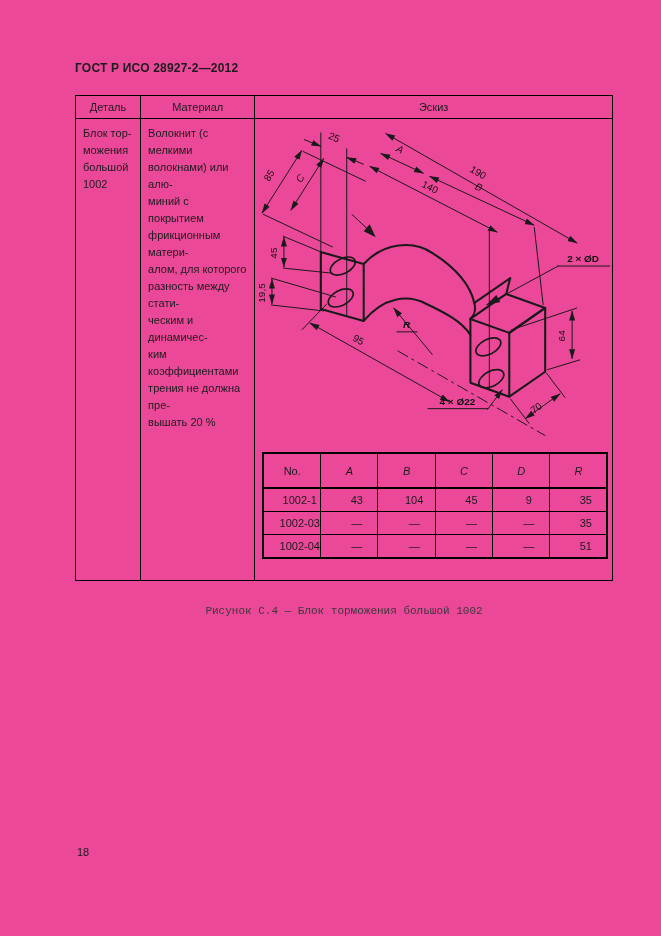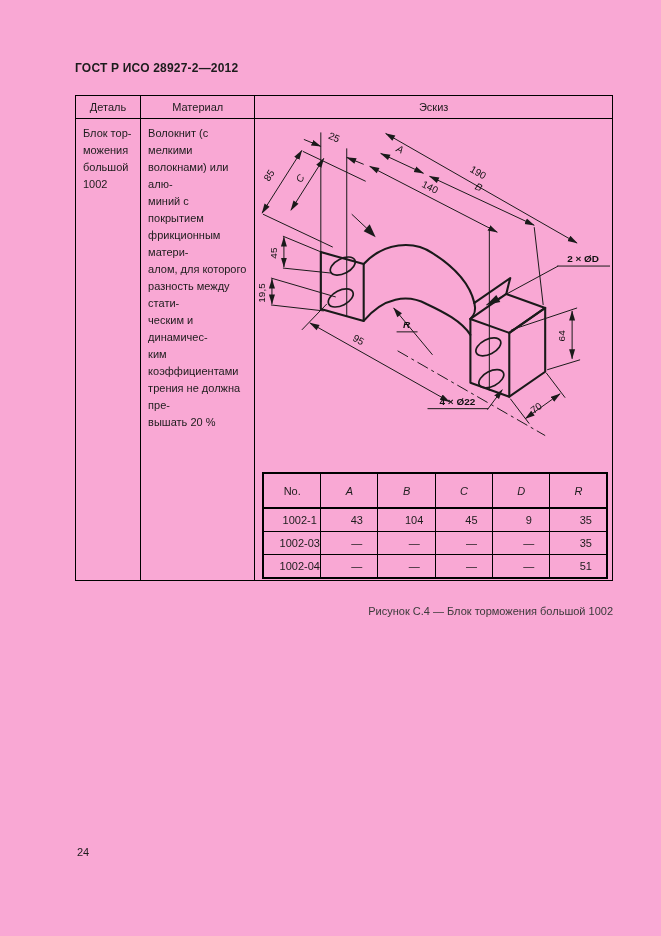--- a/index.html
+++ b/index.html
@@ -3,7 +3,7 @@
 <meta charset="utf-8">
 <style>
   html,body{margin:0;padding:0;background:#eaeaea;}
-  .page{position:relative;width:661px;height:936px;background:#f9a8d4;
+  .page{position:relative;width:661px;height:936px;background:#ec4899;
         font-family:"Liberation Sans",sans-serif;color:#1c1c1c;overflow:hidden;}
   .doc-header{position:absolute;left:75px;top:61px;font-size:12px;font-weight:bold;letter-spacing:.2px;}
   table{border-collapse:collapse;}

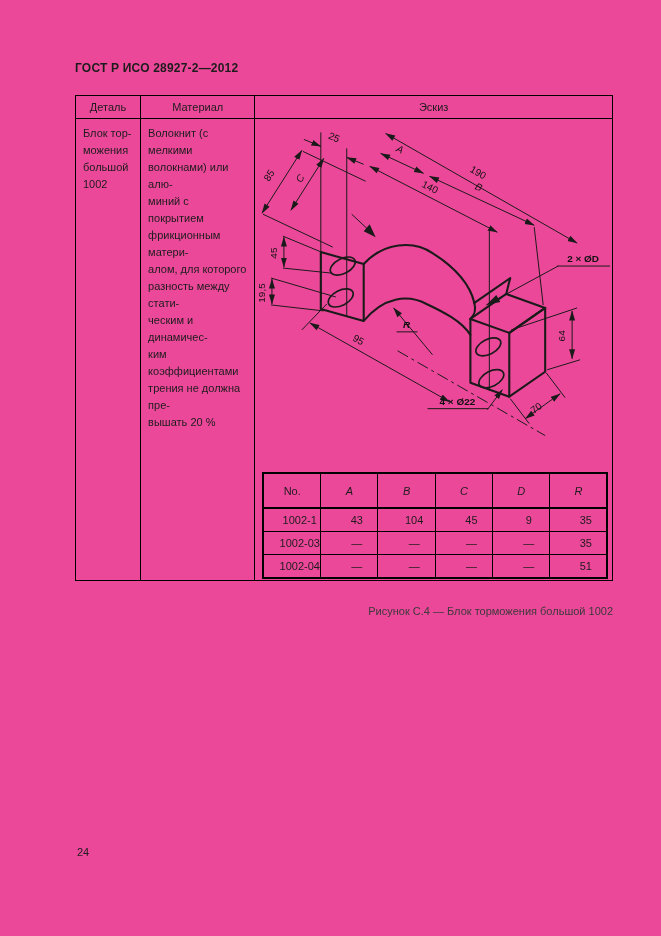--- a/index.html
+++ b/index.html
@@ -17,7 +17,7 @@
   .sketch-cell{position:relative;height:461px;padding:0 !important;}
   .sketch-svg{position:absolute;left:0;top:0;}
   .dim-table{position:absolute;left:7px;top:333px;width:346px;table-layout:fixed;
-             border:2px solid #000;font-size:10.5px;margin-top:20px;}
+             border:2px solid #000;font-size:10.5px;}
   .dim-table th,.dim-table td{border:1px solid #000;text-align:center;vertical-align:middle;}
   .dim-table th{height:33px;font-weight:normal;border-bottom:2px solid #000;}
   .dim-table td{height:22px;padding-left:15px;}

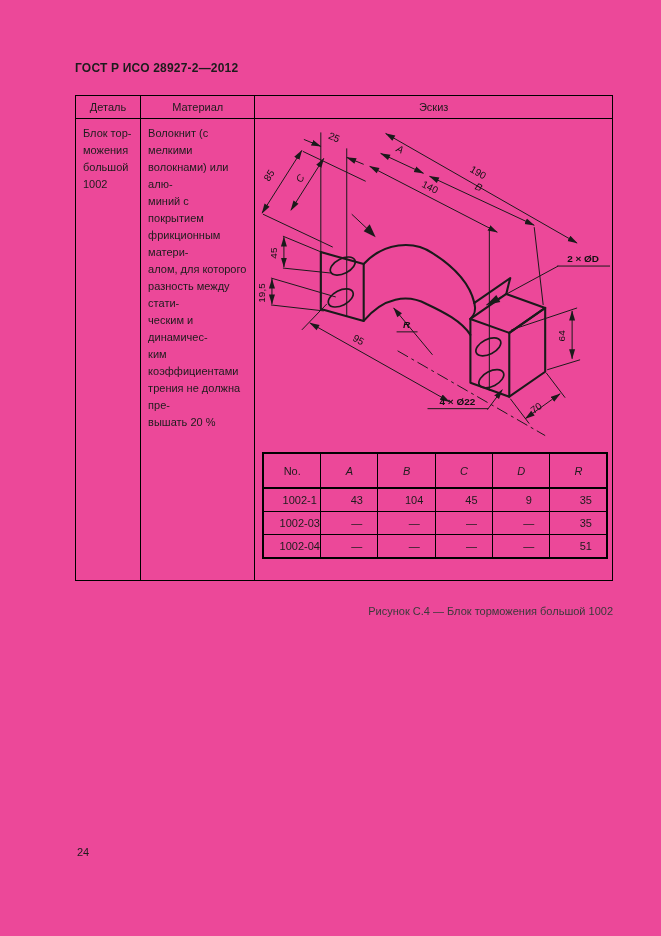--- a/index.html
+++ b/index.html
@@ -22,7 +22,7 @@
   .dim-table th{height:33px;font-weight:normal;border-bottom:2px solid #000;}
   .dim-table td{height:22px;padding-left:15px;}
   .it{font-style:italic;}
-  .caption{position:absolute;left:75px;top:605px;width:538px;text-align:right;font-size:11px;color:#3a3a3a;}
+  .caption{position:absolute;left:75px;top:605px;width:538px;text-align:center;font-size:11px;color:#3a3a3a;font-family:Liberation Mono, monospace;}
   .page-number{position:absolute;left:77px;top:846px;font-size:11px;}
   
   .outline{fill:none;stroke:#1a1a1a;stroke-width:2.1;stroke-linejoin:round;stroke-linecap:round;}

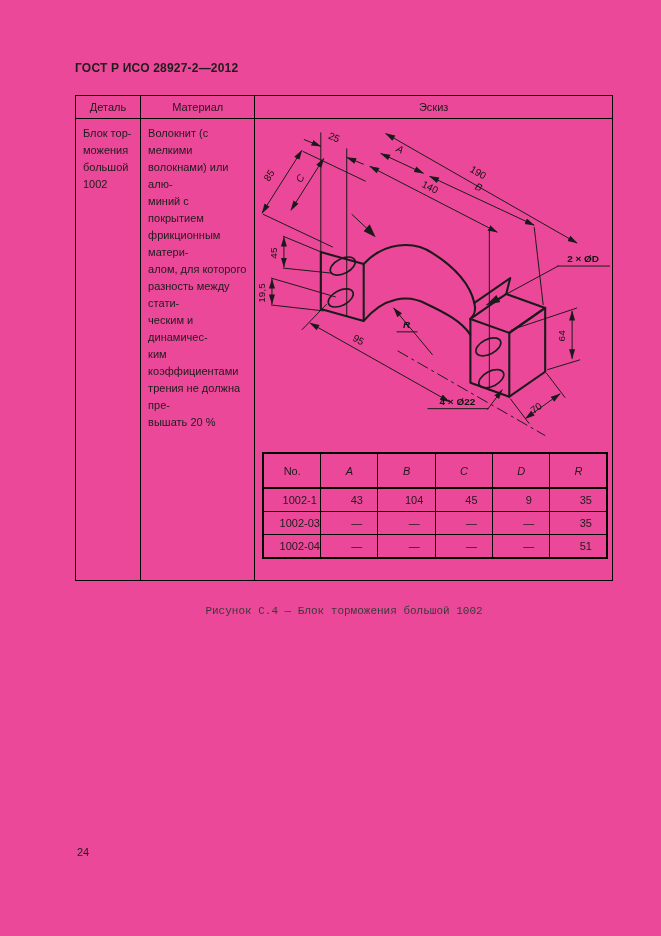--- a/index.html
+++ b/index.html
@@ -213,7 +213,7 @@
   </table>
 
   <div class="caption">Рисунок С.4 — Блок торможения большой 1002</div>
-  <div class="page-number">24</div>
+  <div class="page-number">18</div>
 
 </div>
 

